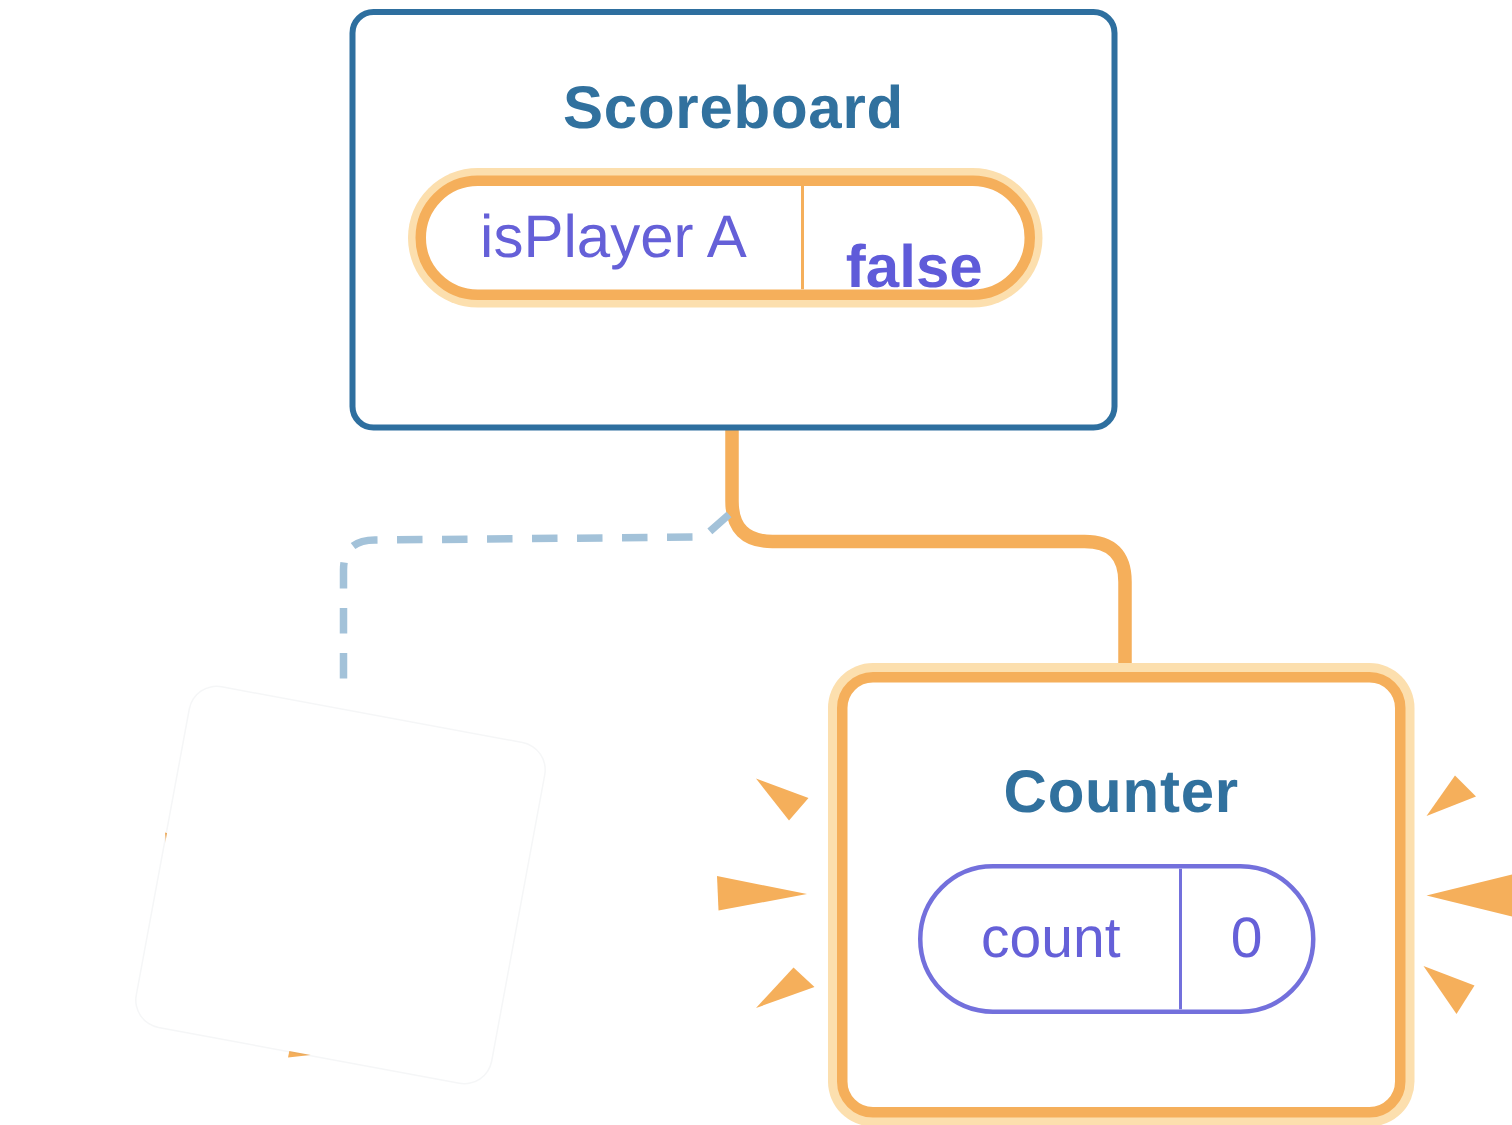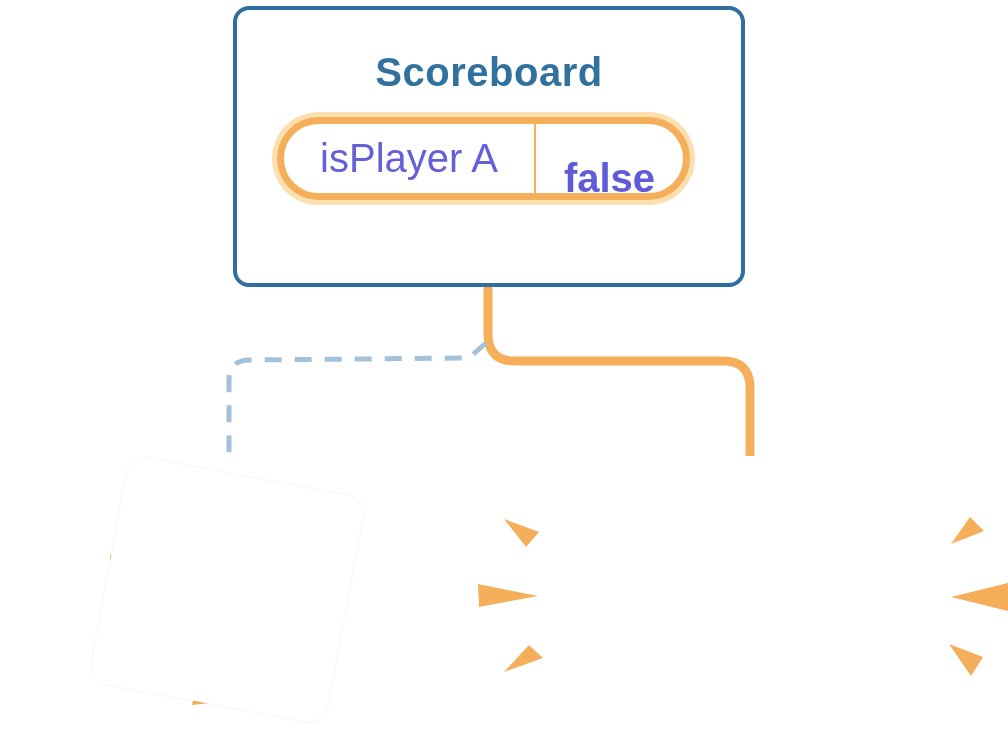--- a/index.html
+++ b/index.html
@@ -79,6 +79,14 @@
 
   <div class="removed-card"></div>
 
+  <div class="counter-card">
+    <div class="card-title">Counter</div>
+    <div class="state-pill-purple">
+      <div class="cell name">count</div>
+      <div class="divider"></div>
+      <div class="cell value">0</div>
+    </div>
+  </div>
 
   <svg class="svg-layer fg" viewBox="0 0 1008 750">
 

